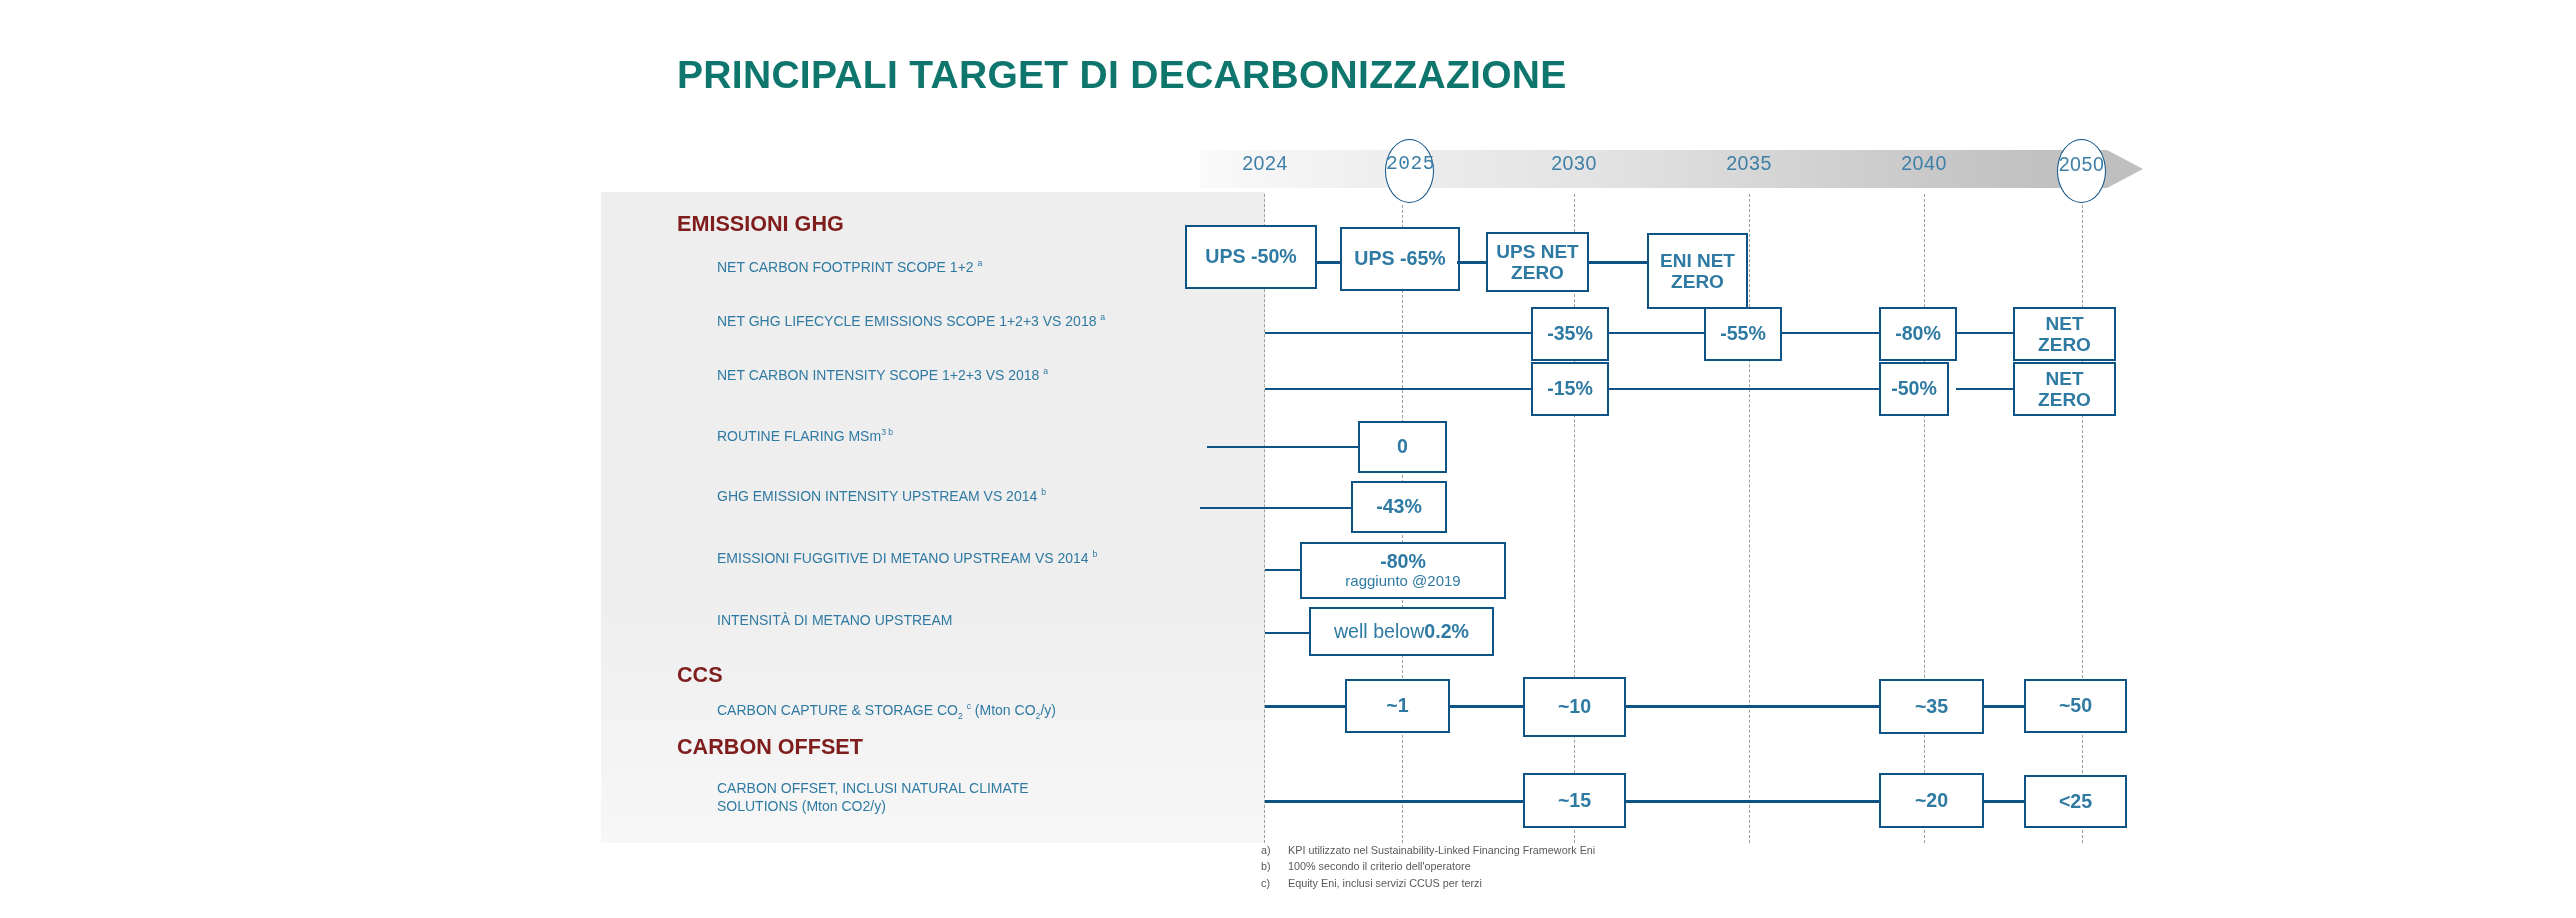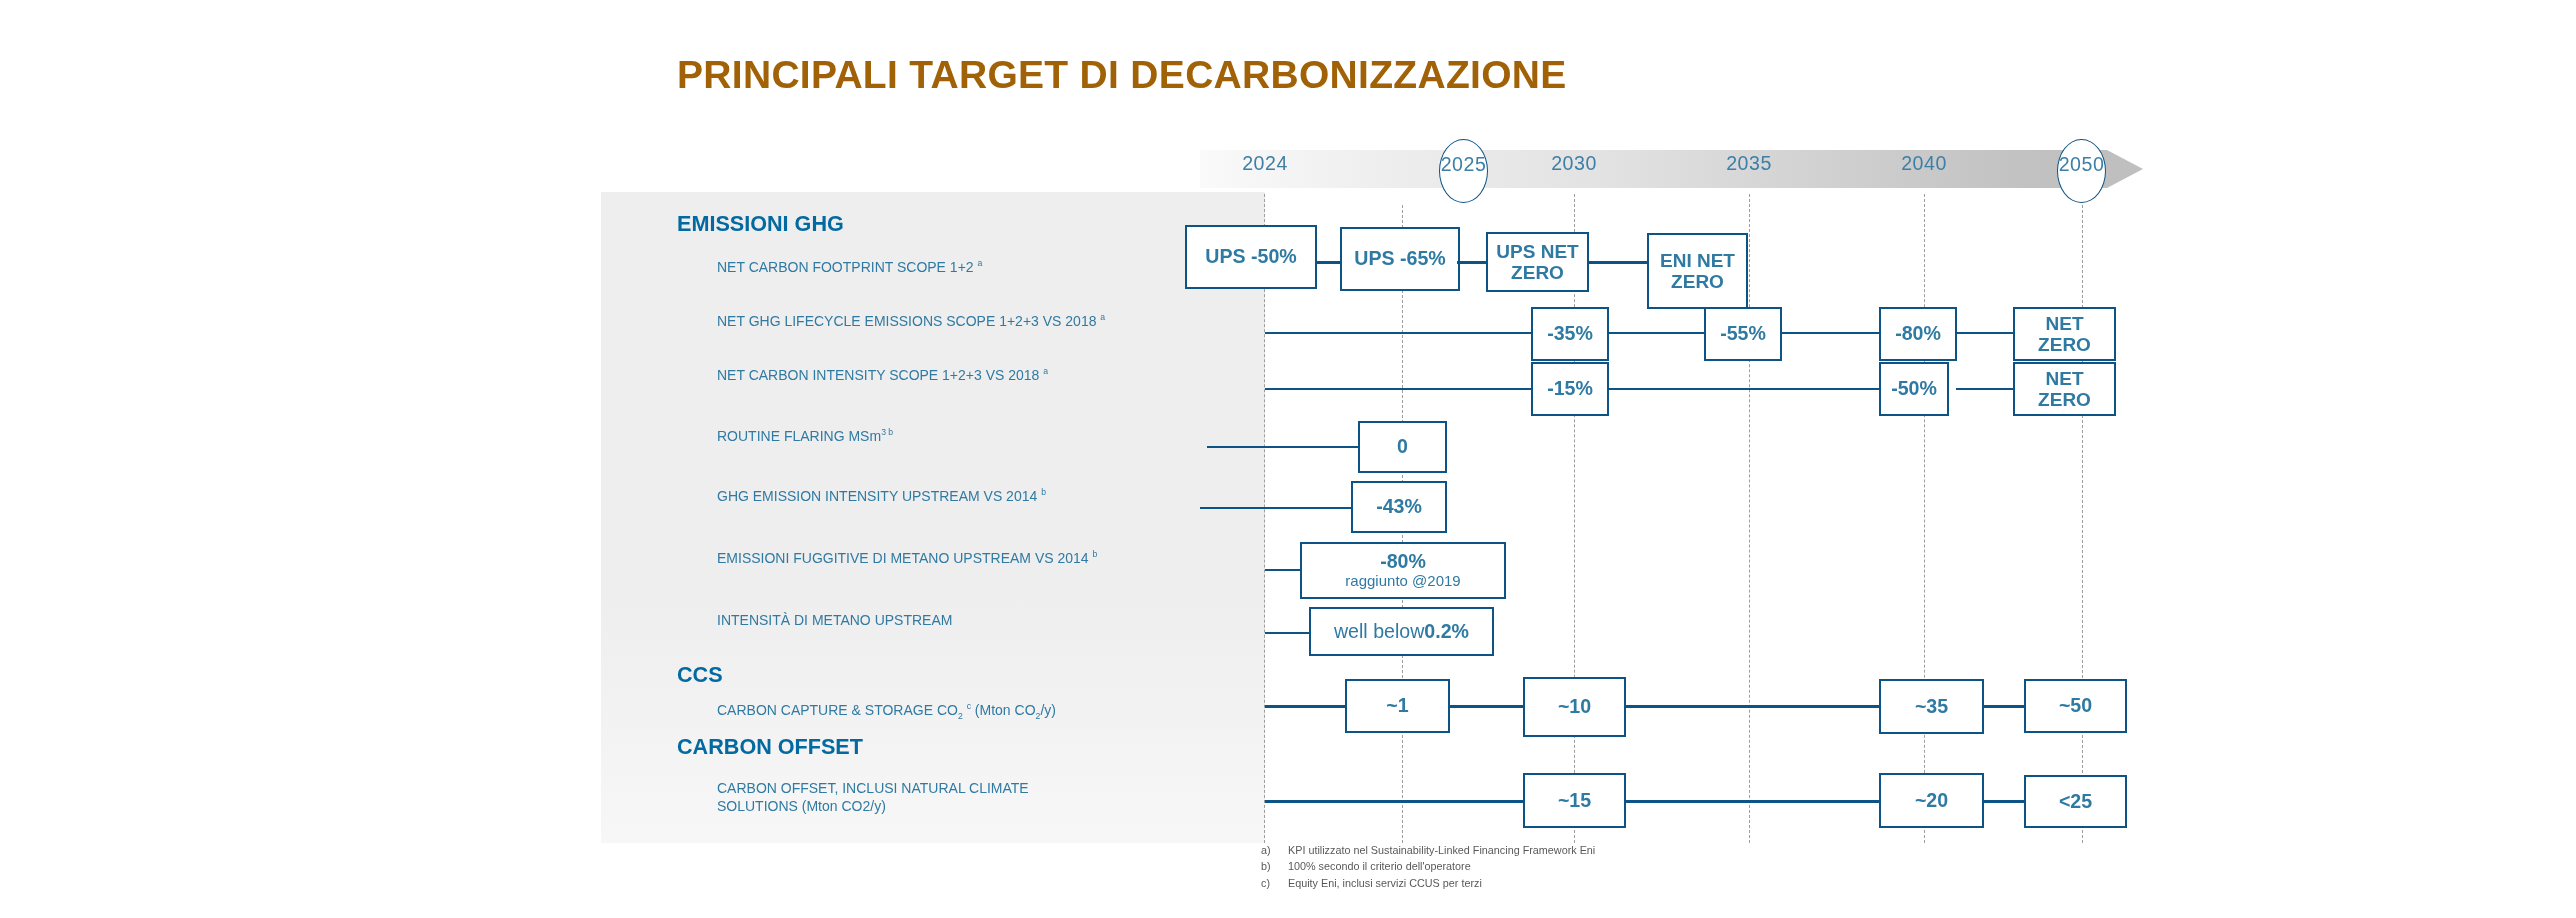--- a/index.html
+++ b/index.html
@@ -15,7 +15,7 @@
   #title {
     position: absolute; left: 677px; top: 53px;
     font-size: 39px; font-weight: bold; letter-spacing: 0.3px;
-    color: #a16207; white-space: nowrap;
+    color: #0f766e; white-space: nowrap;
   }
 
   

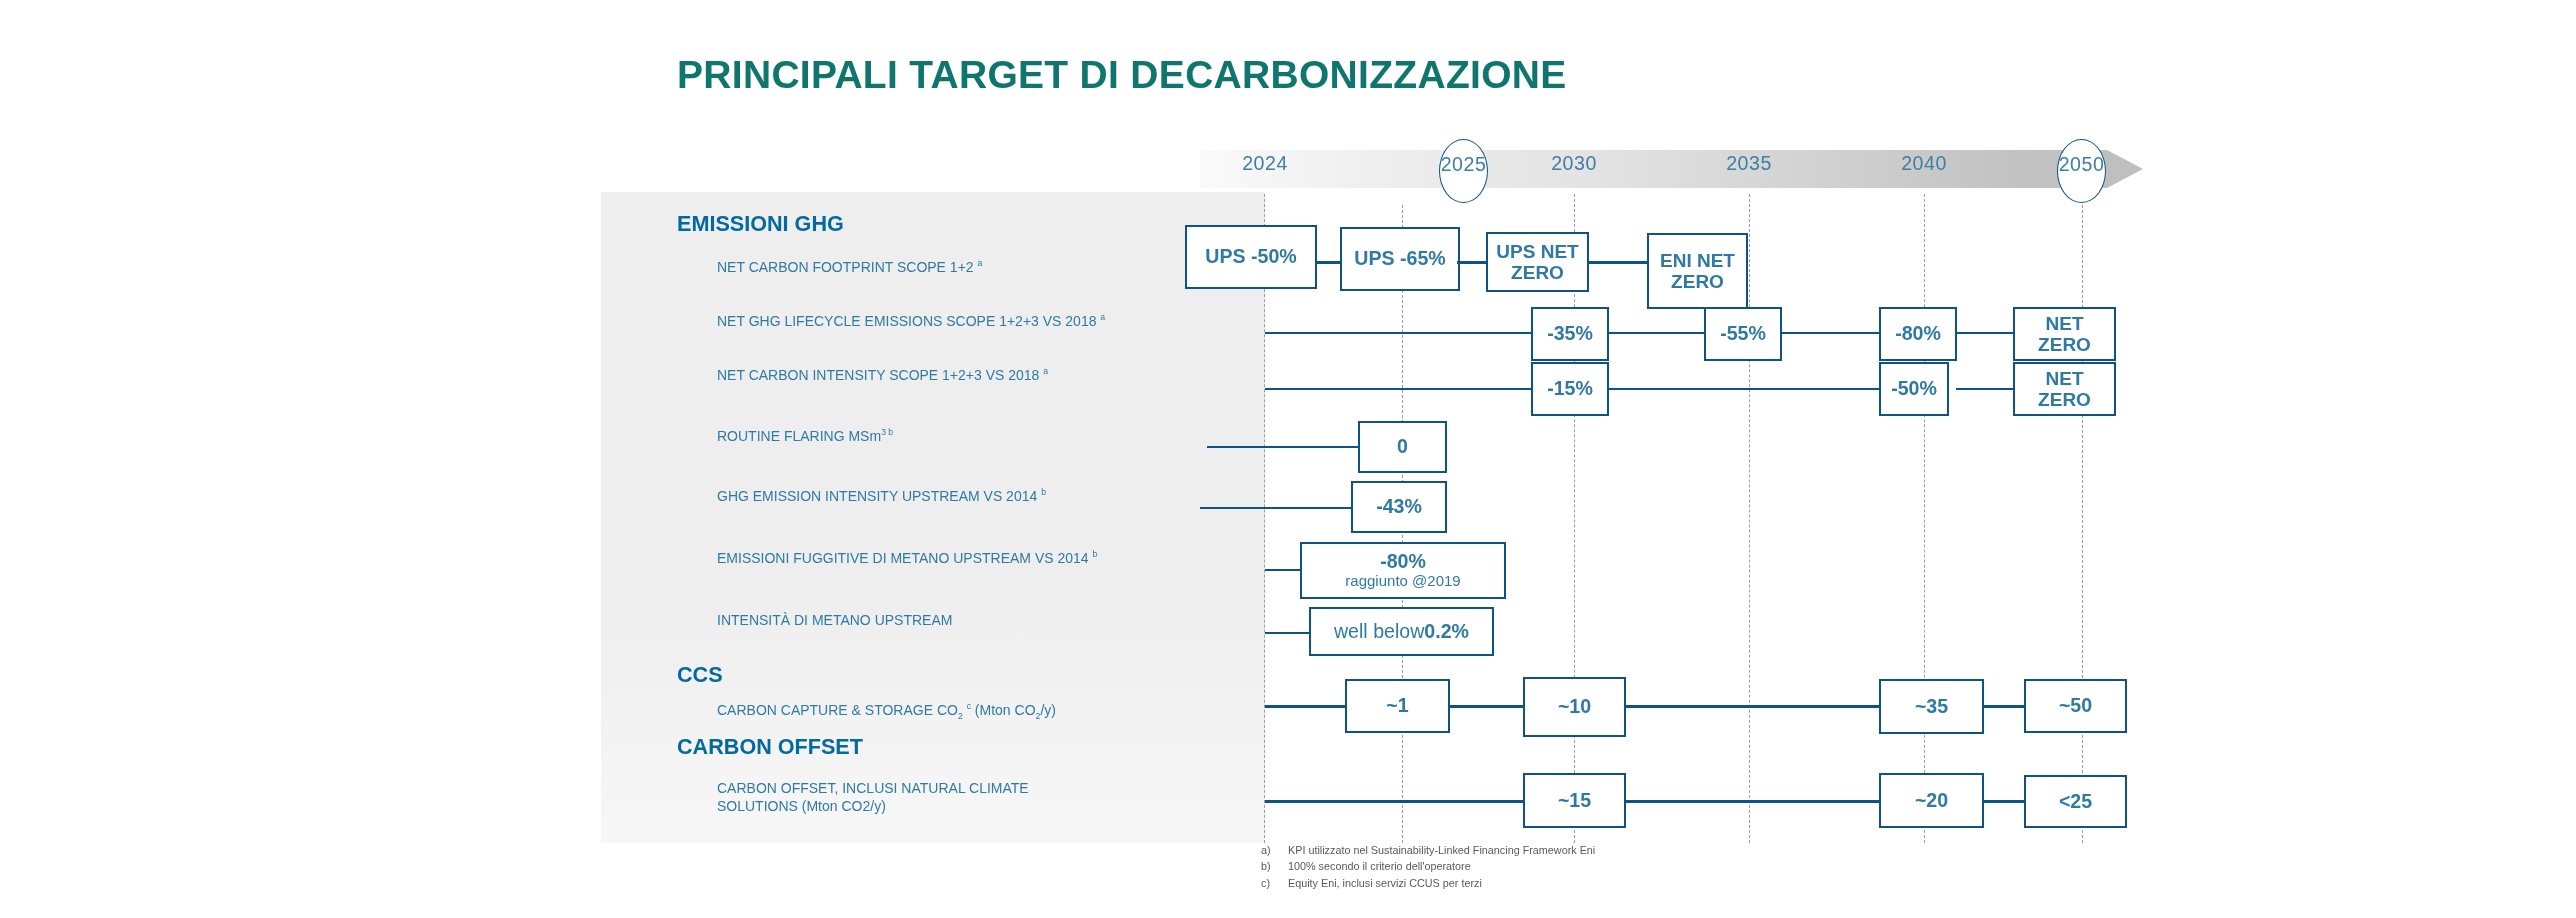--- a/index.html
+++ b/index.html
@@ -122,7 +122,7 @@
   </div>
 
   <div class="yr-label" style="left:1265px;">2024</div>
-  <div class="yr-circle" style="left:1464px;">
+  <div class="yr-circle" style="left:1410px;font-family:Liberation Mono, monospace;">
       <span>2025</span>
     </div>
   <div class="yr-label" style="left:1574px;">2030</div>

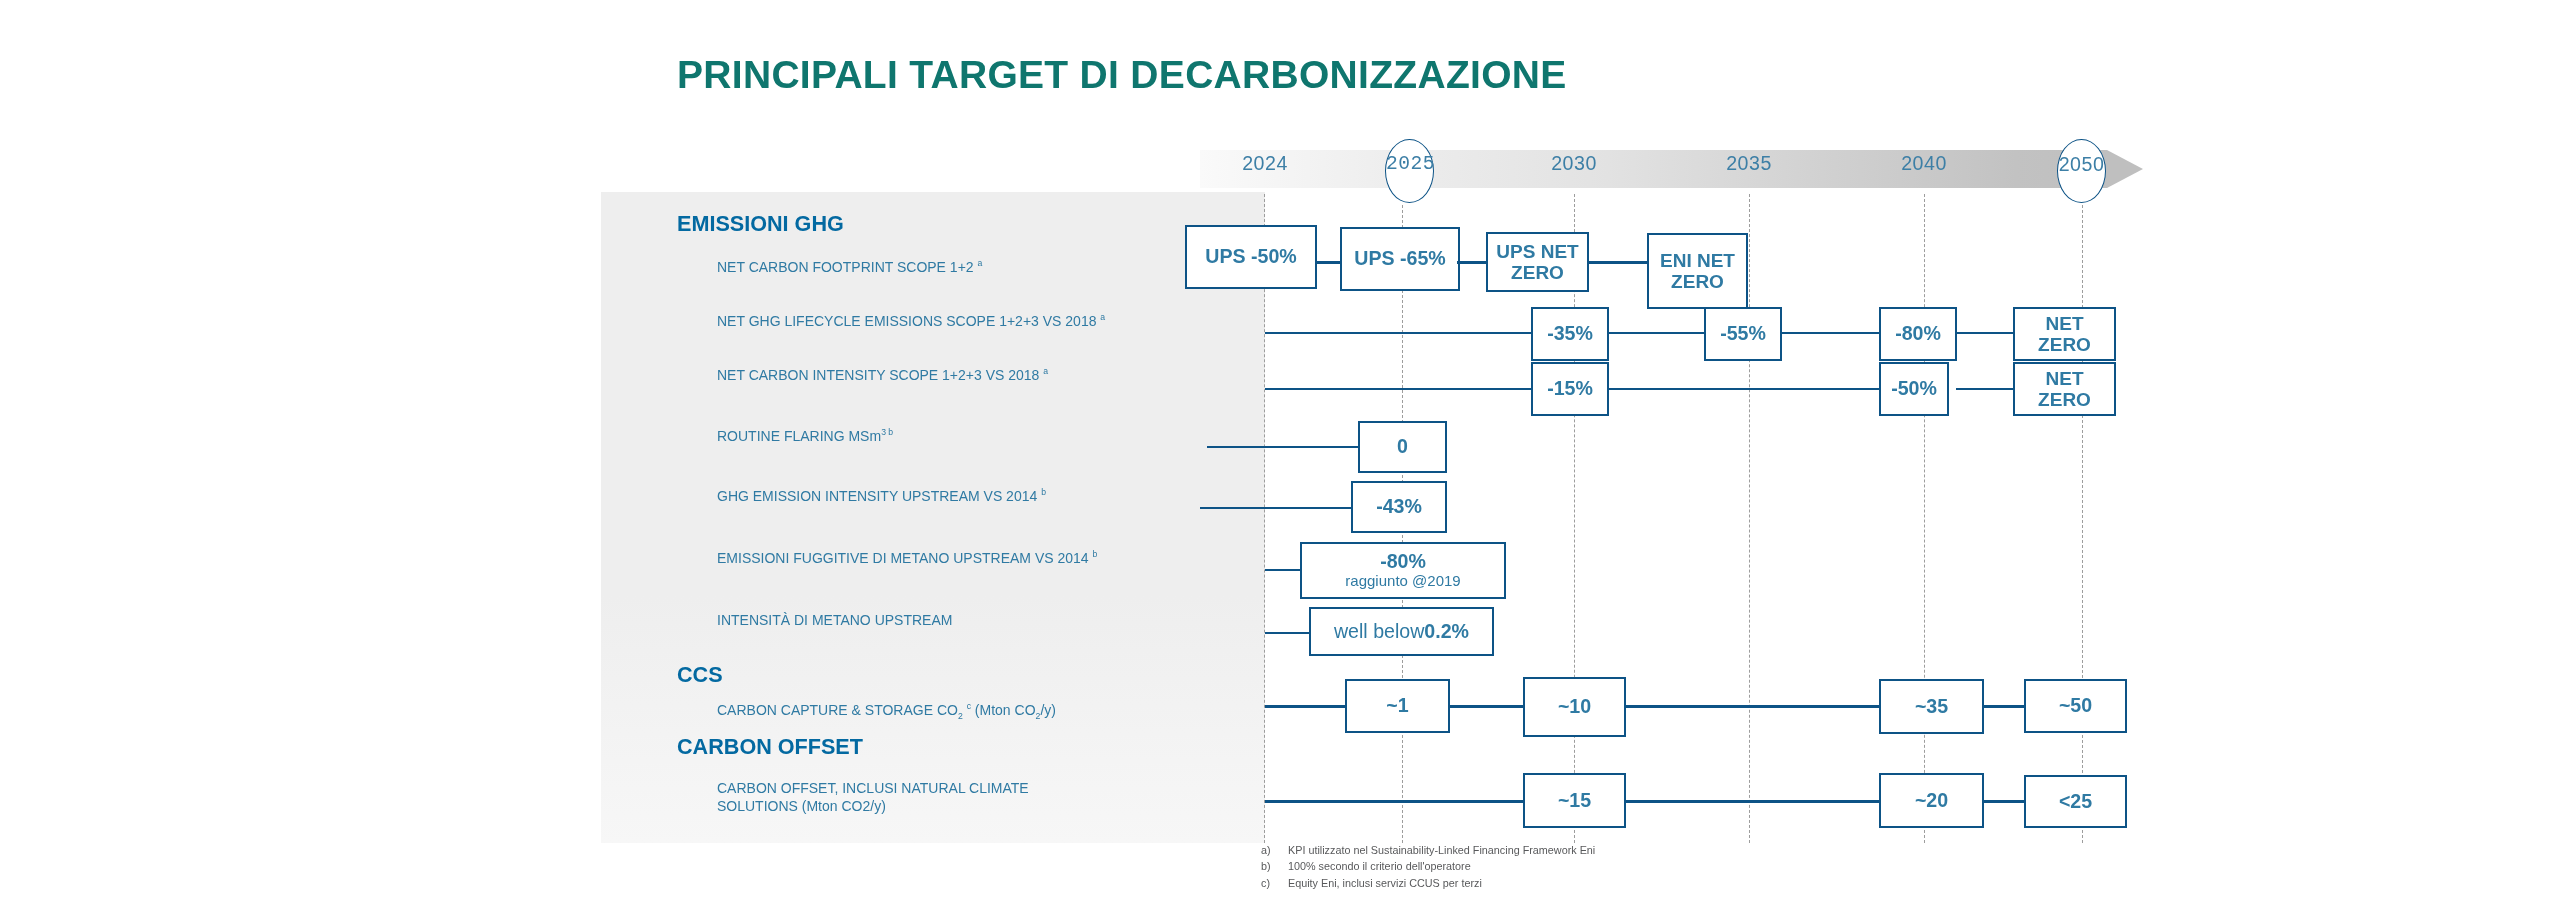--- a/index.html
+++ b/index.html
@@ -65,7 +65,7 @@
   
   .sec-head {
     position: absolute;
-    font-size: 21.6px; font-weight: bold; color: #0369a1;
+    font-size: 21.6px; font-weight: bold; color: #7f1d1d;
     white-space: nowrap;
   }
   .row-label {

